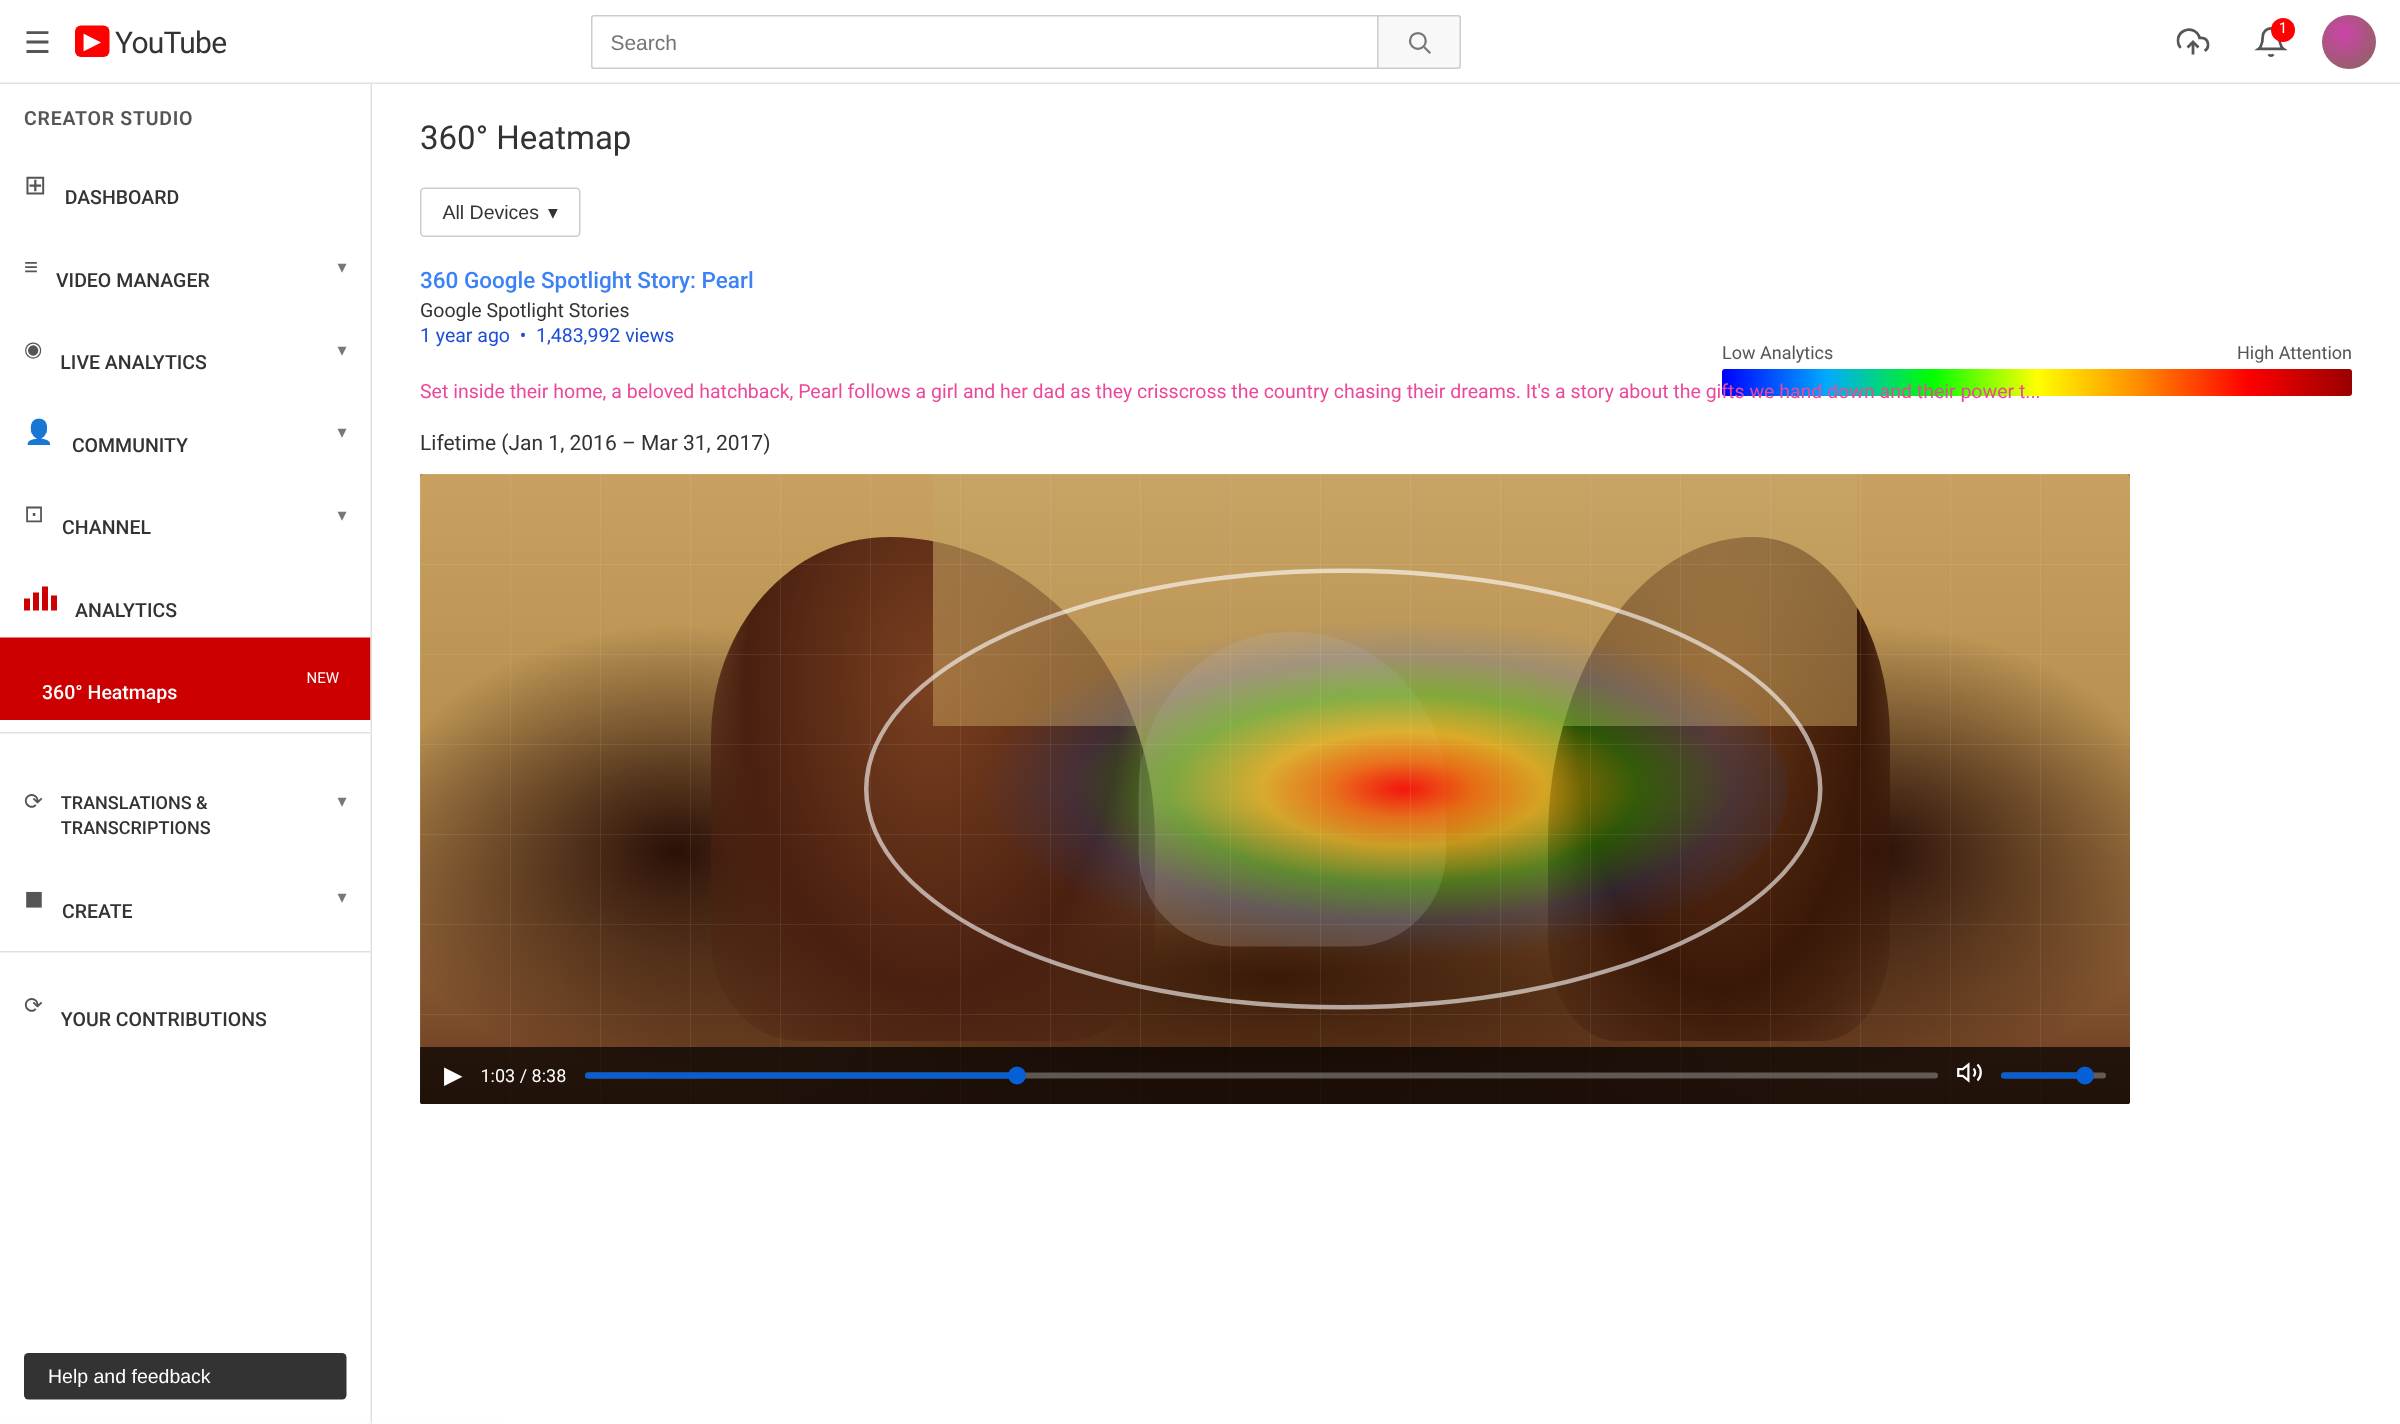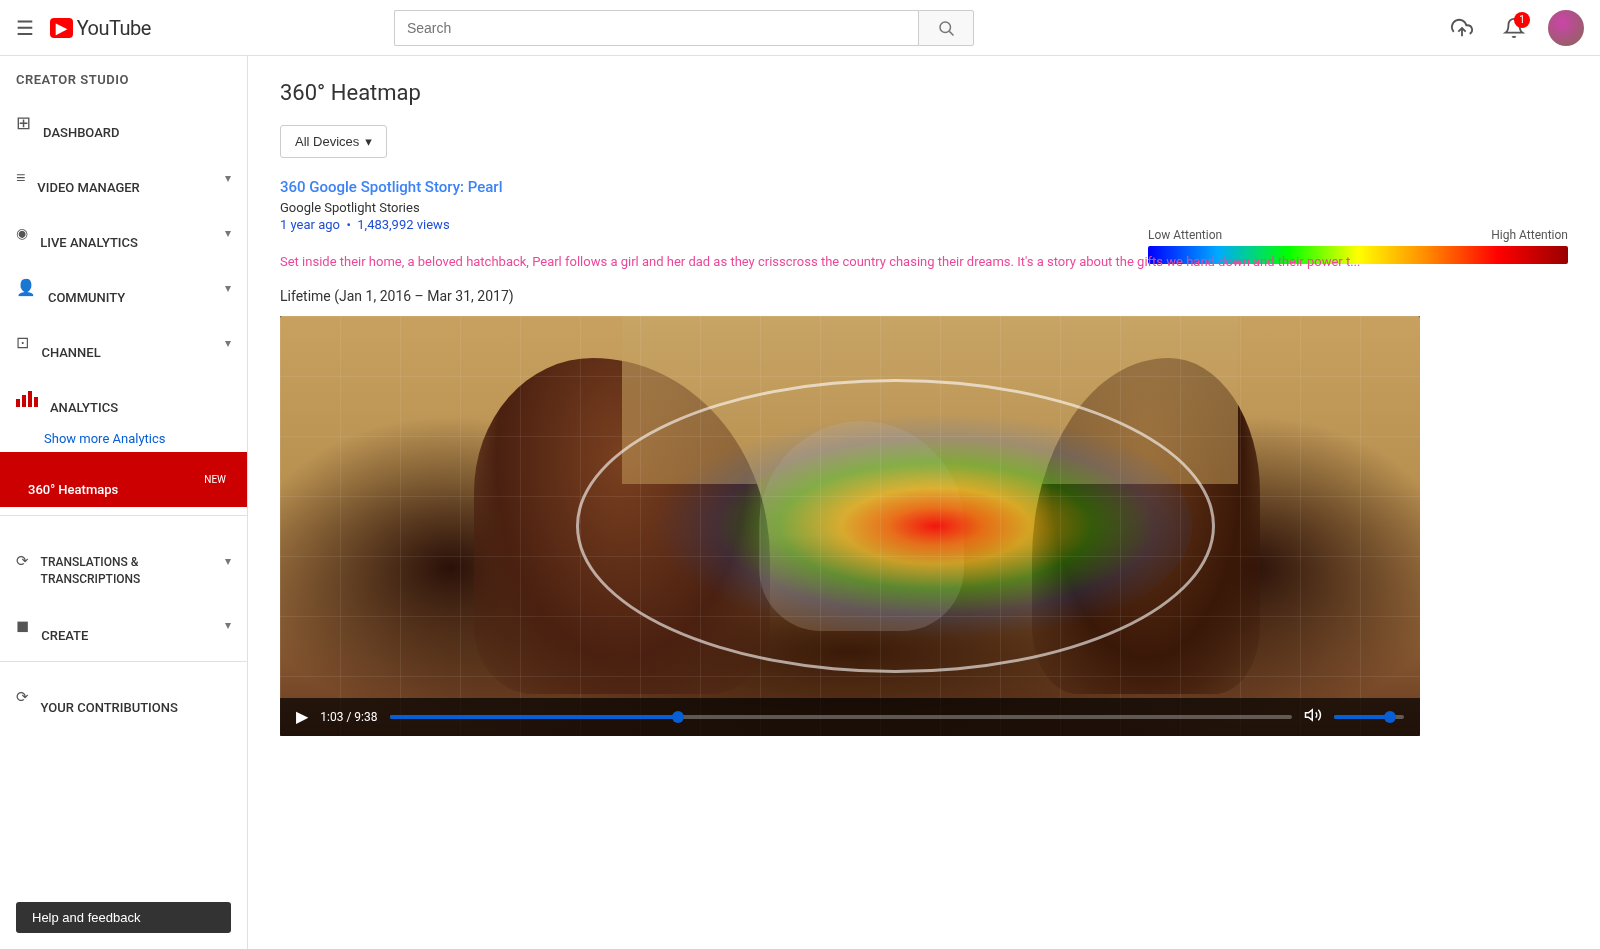--- a/index.html
+++ b/index.html
@@ -330,7 +330,7 @@
 
         <div class="legend-box">
           <div class="legend-labels">
-            <span>Low Attention</span>
+            <span>Low Analytics</span>
             <span>High Attention</span>
           </div>
           <div class="legend-bar"></div>

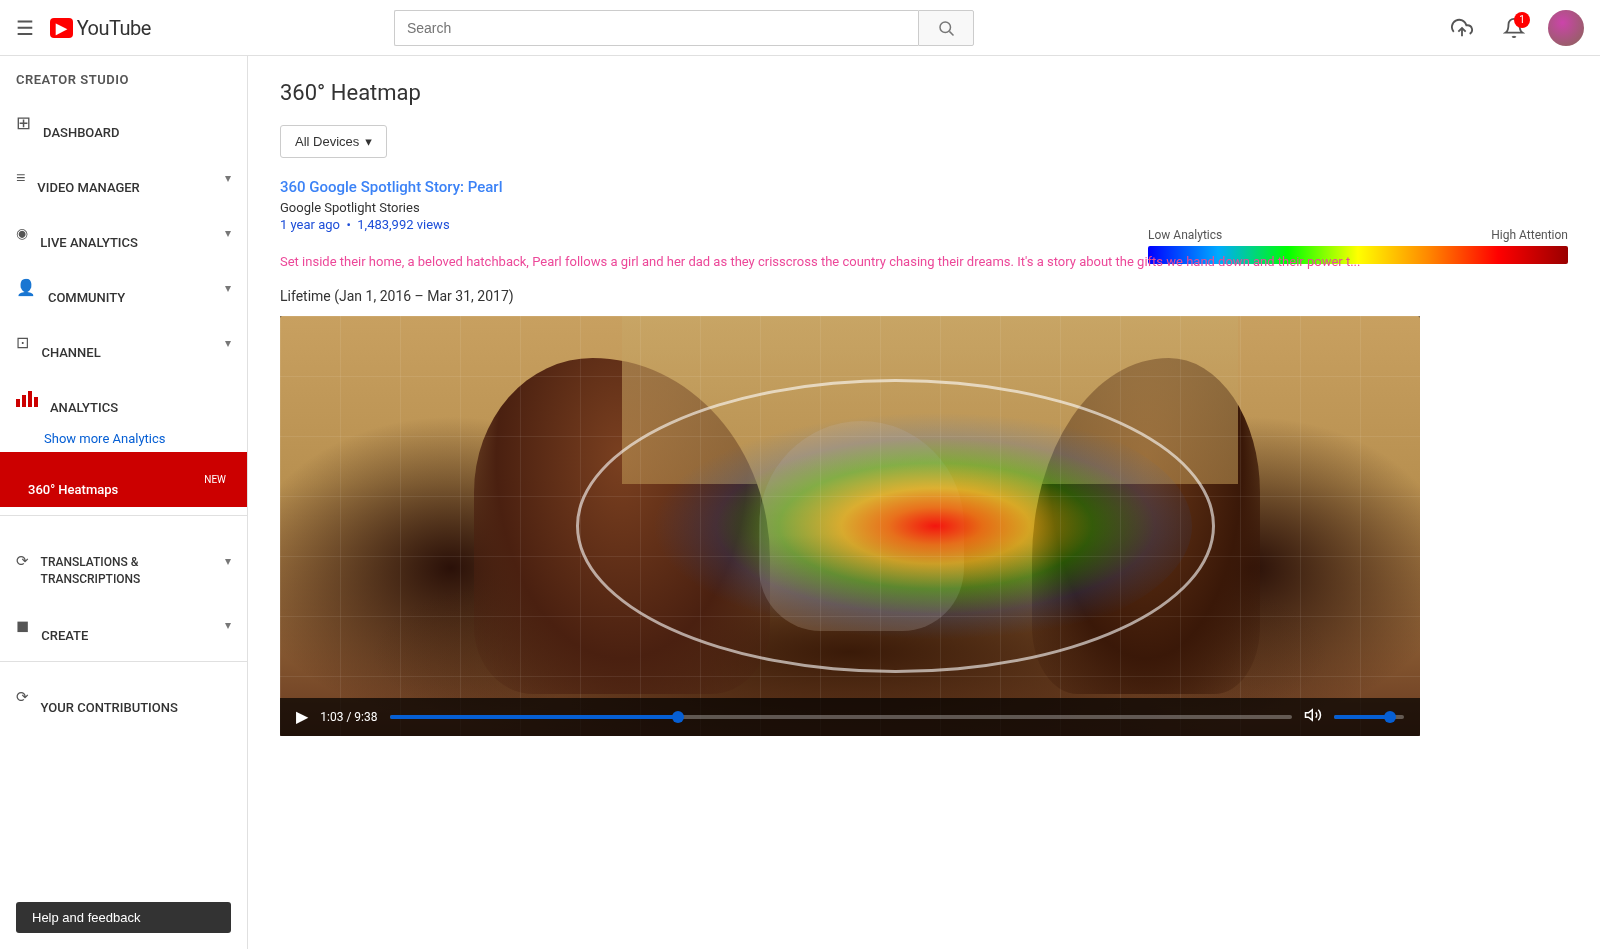--- a/index.html
+++ b/index.html
@@ -270,7 +270,6 @@
       <span class="sidebar-item-label">ANALYTICS</span>
     </div>
 
-    <div class="sidebar-sub">Show more Analytics</div>
 
     <div class="sidebar-item active">
       <span class="sidebar-item-icon"></span>

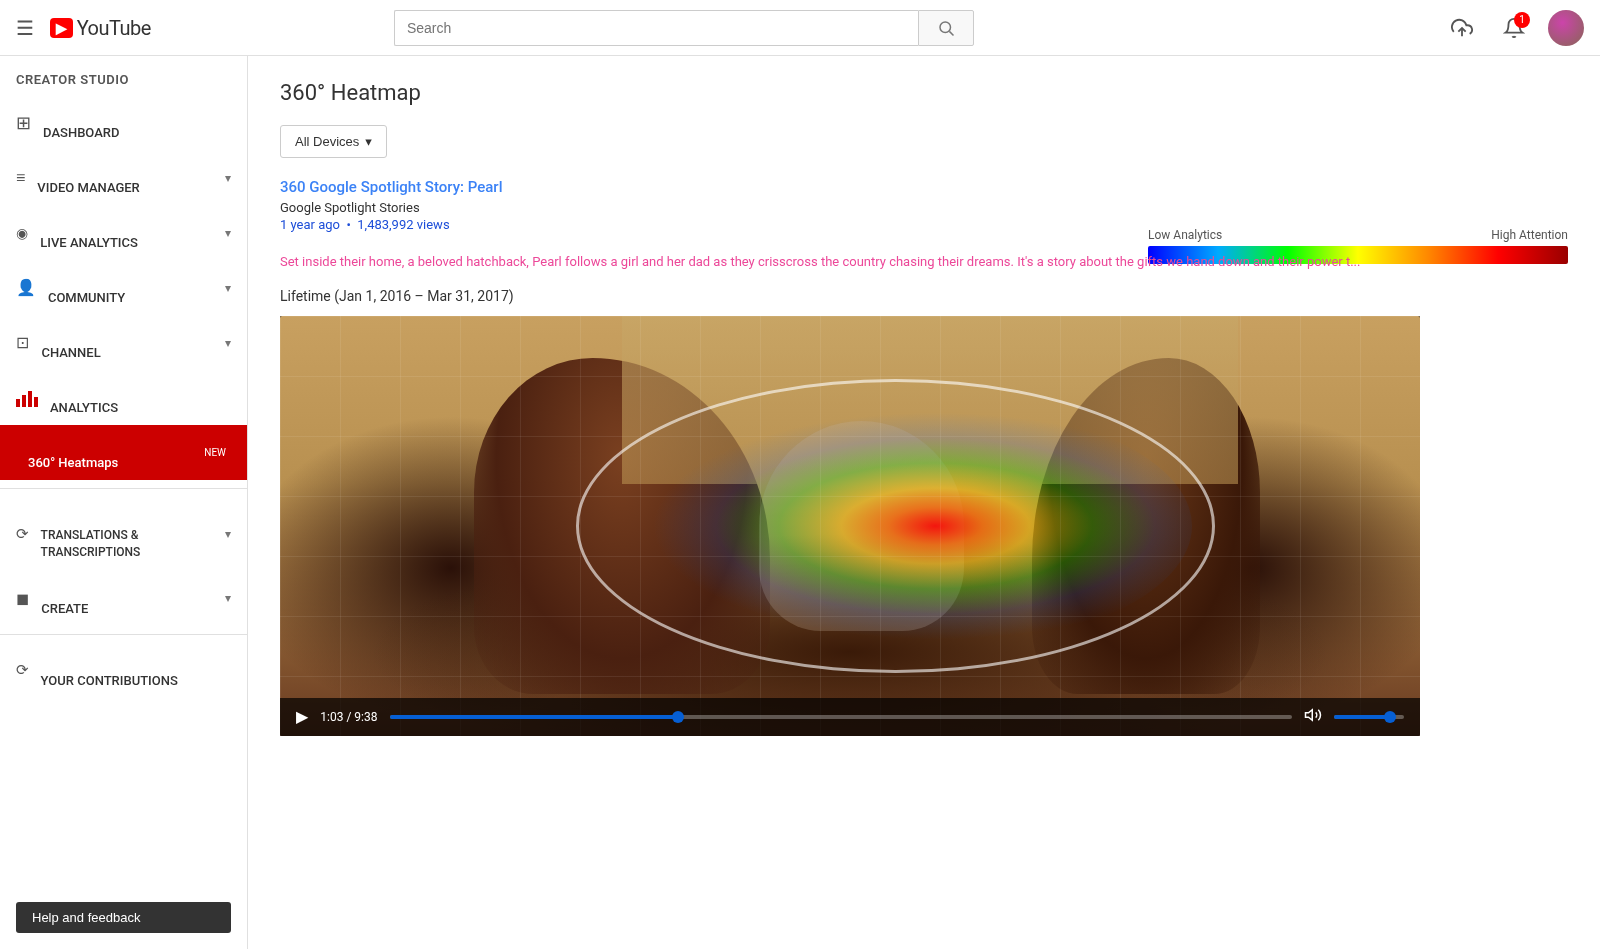--- a/index.html
+++ b/index.html
@@ -362,7 +362,7 @@
         <div class="video-controls">
           <span class="ctrl-play">▶</span>
           <span class="ctrl-time">
-            <span>1:03</span> / <span>9:38</span>
+            <span>1:03</span> / <span>8:38</span>
           </span>
           <div class="ctrl-progress">
             <div class="ctrl-progress-fill">

